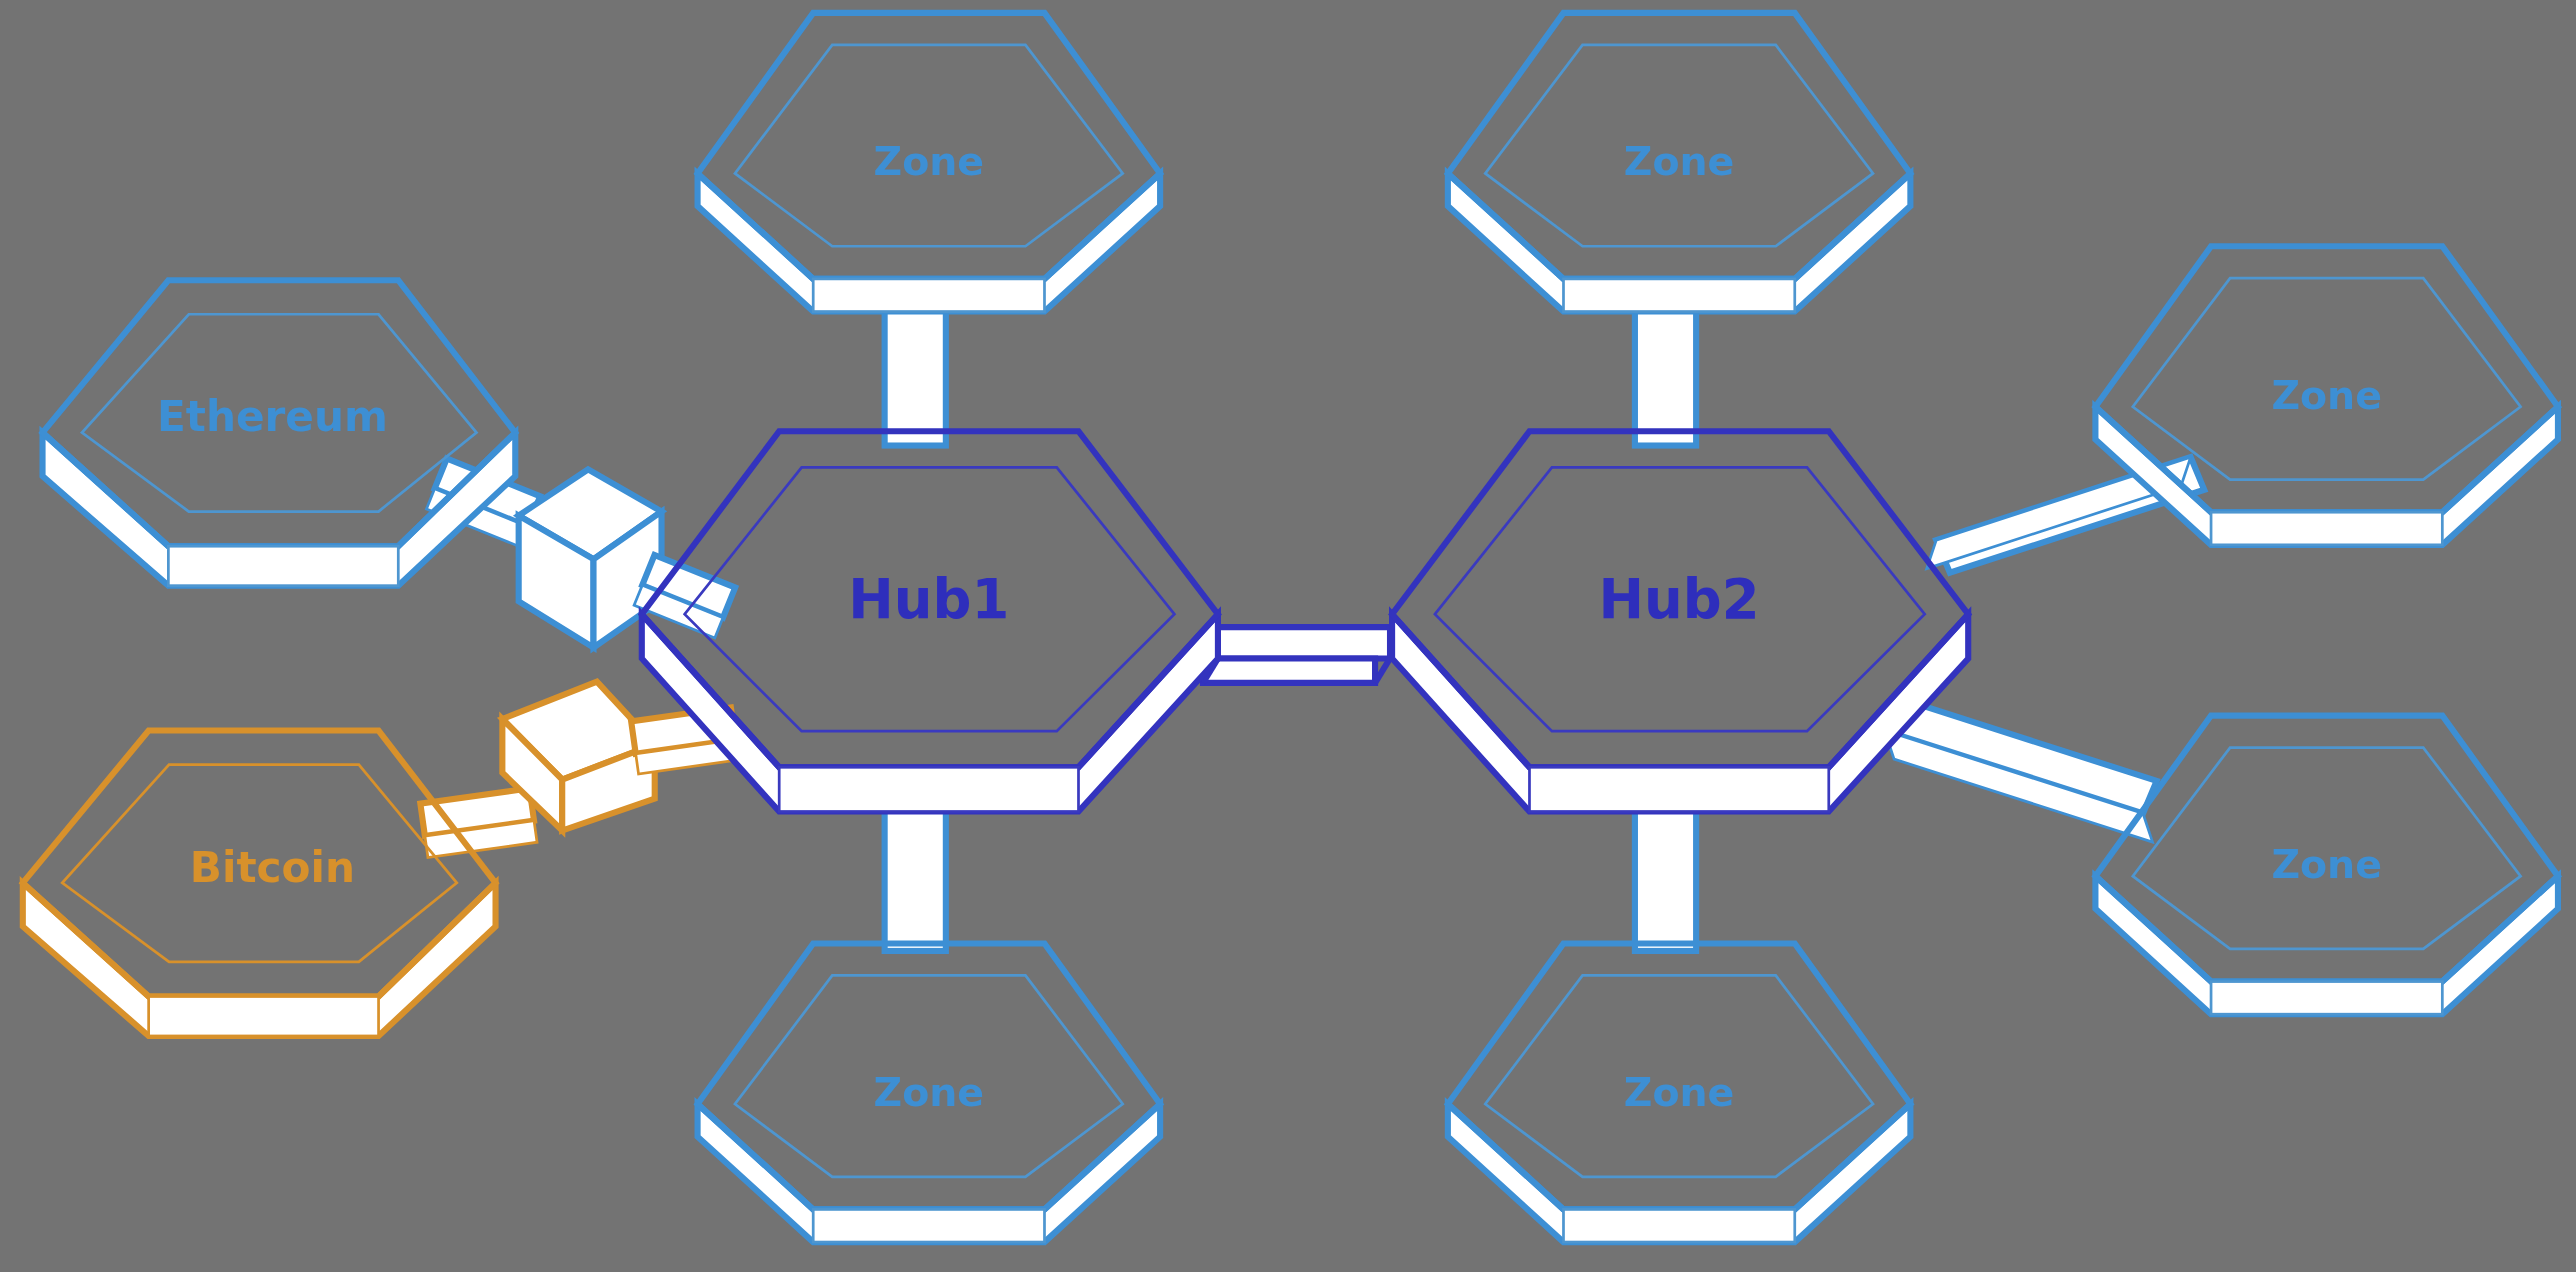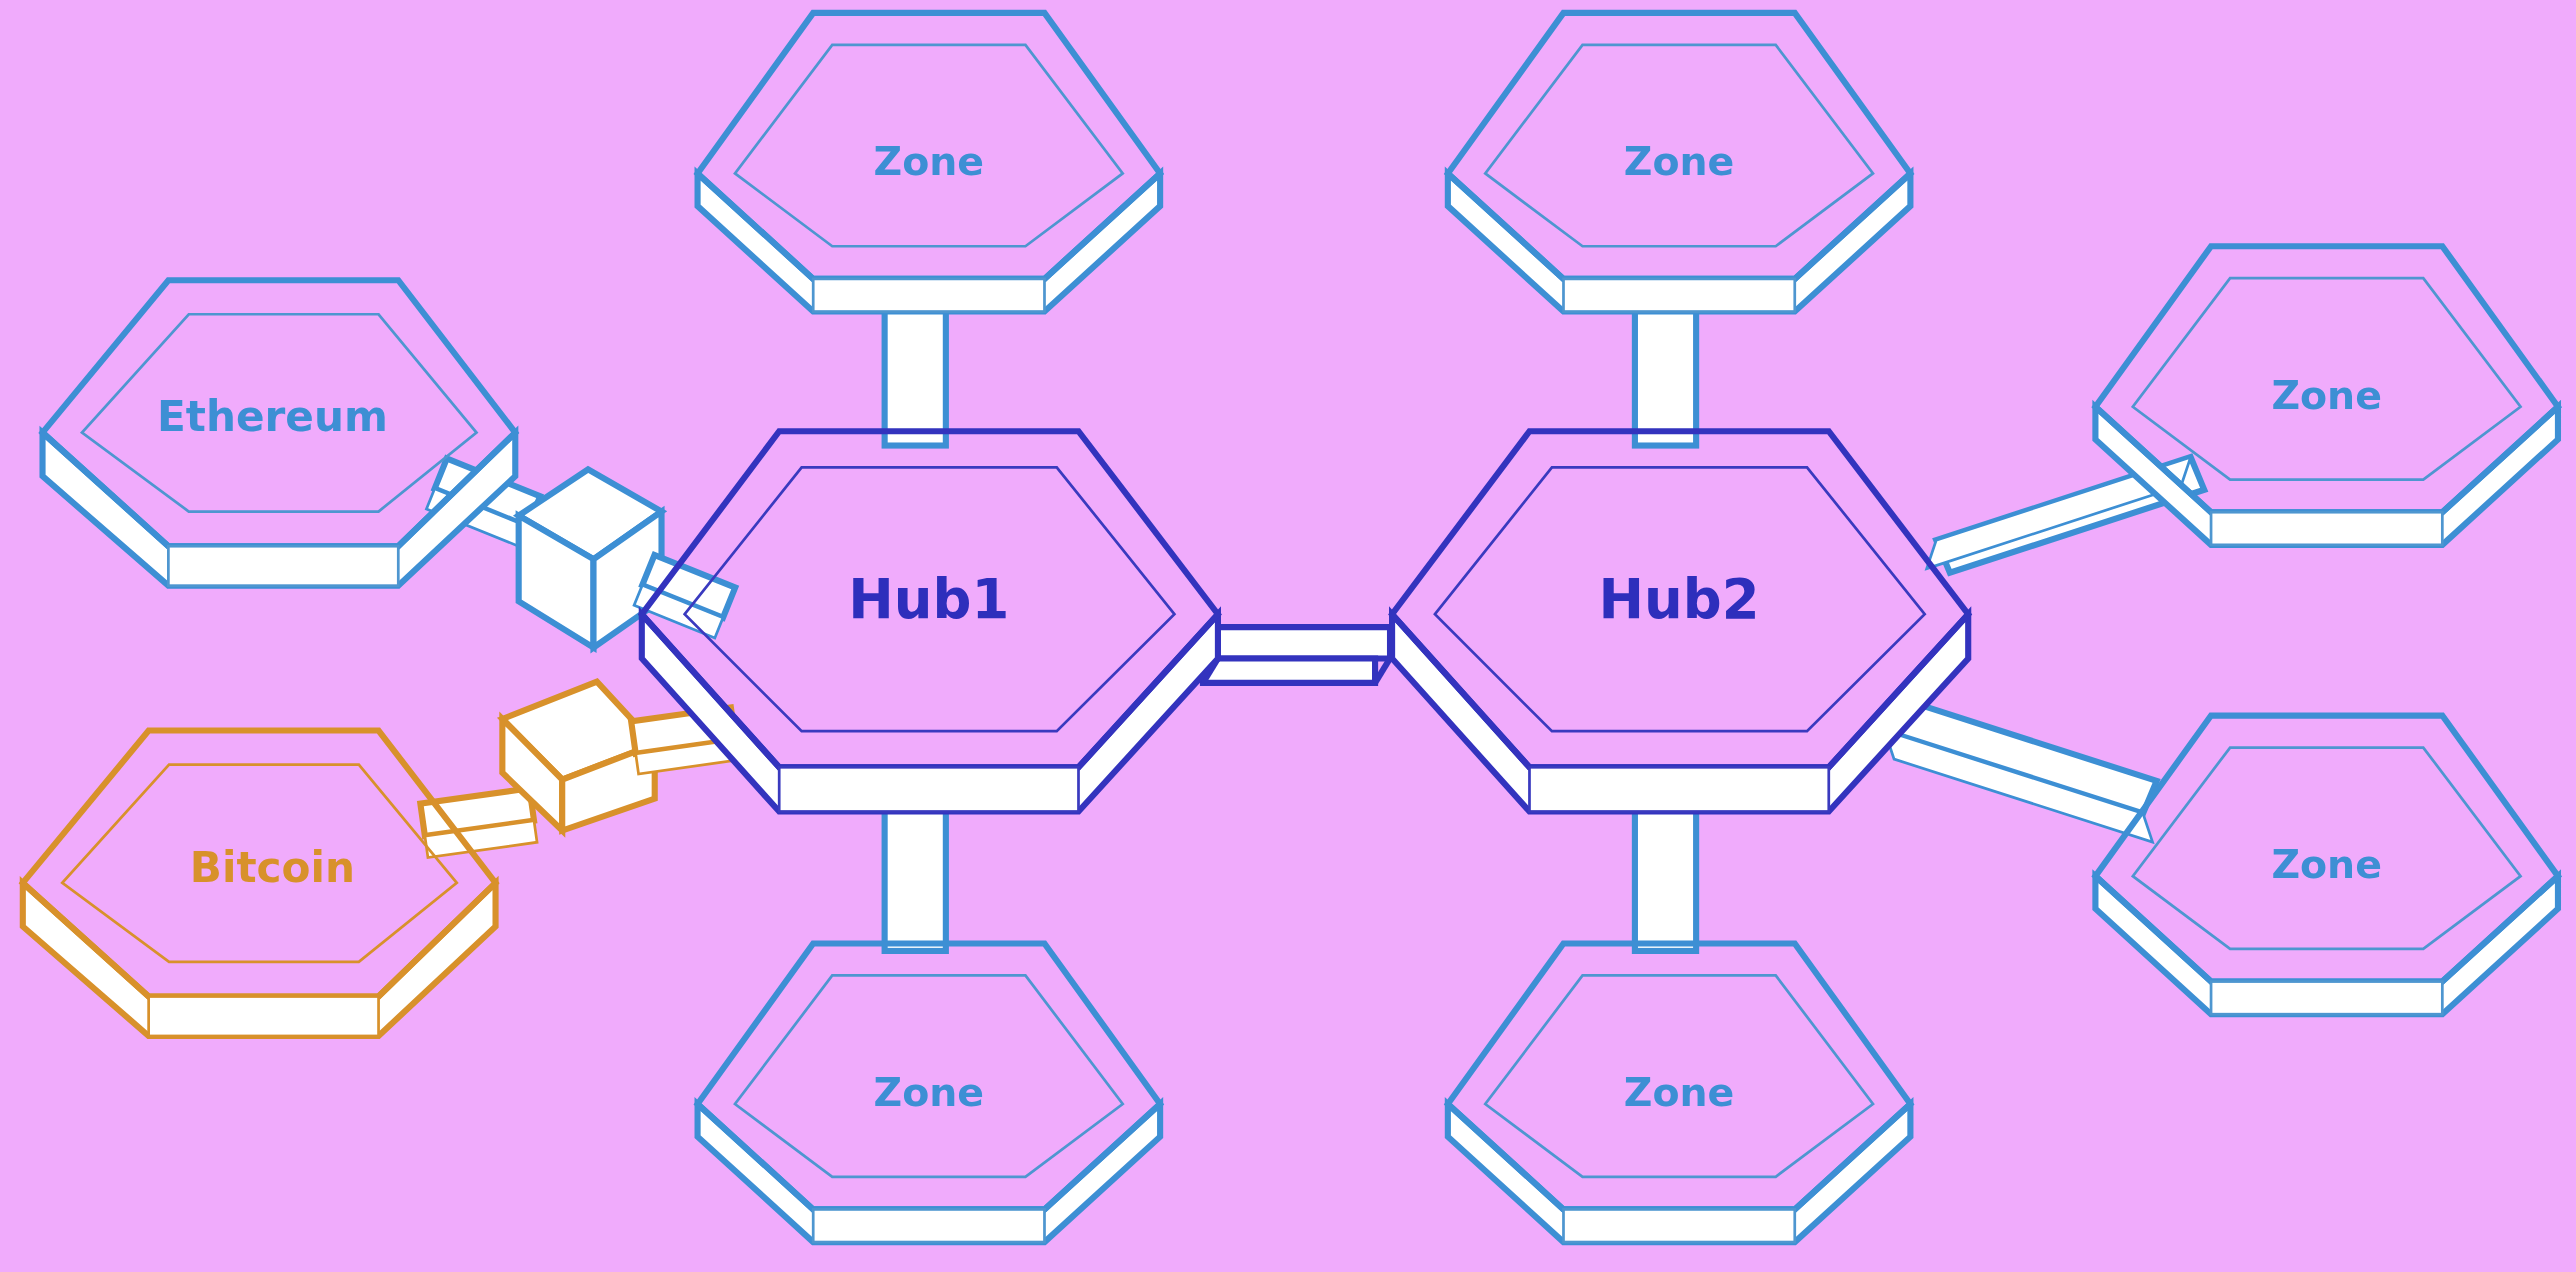--- a/index.html
+++ b/index.html
@@ -17,7 +17,7 @@
     position: relative;
     width: 2576px;
     height: 1272px;
-    background: #f0abfc;
+    background: #737373;
   }
   svg#diagram {
     display: block;

